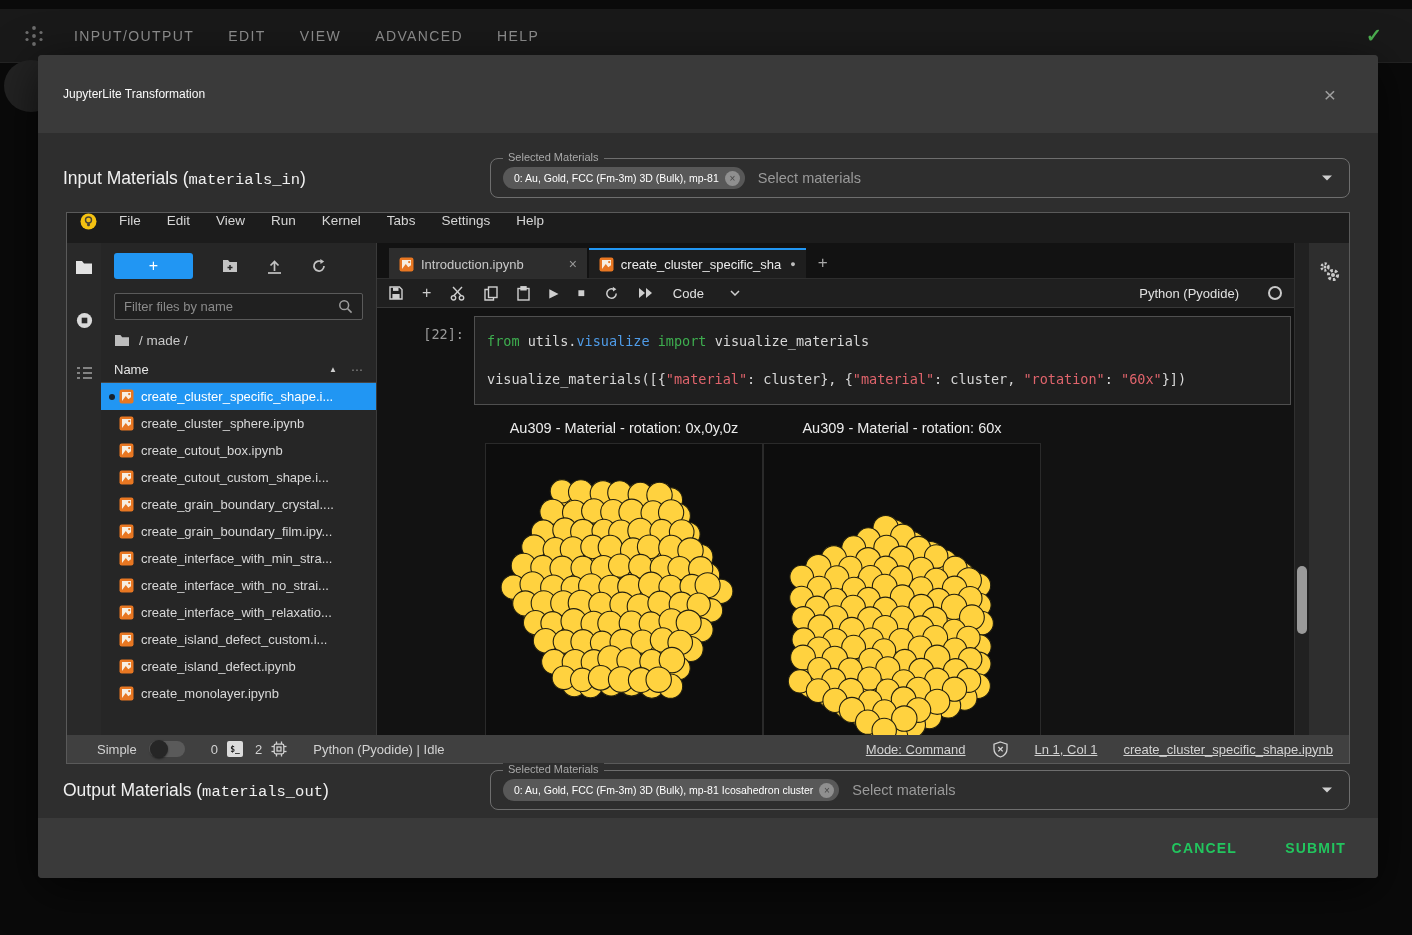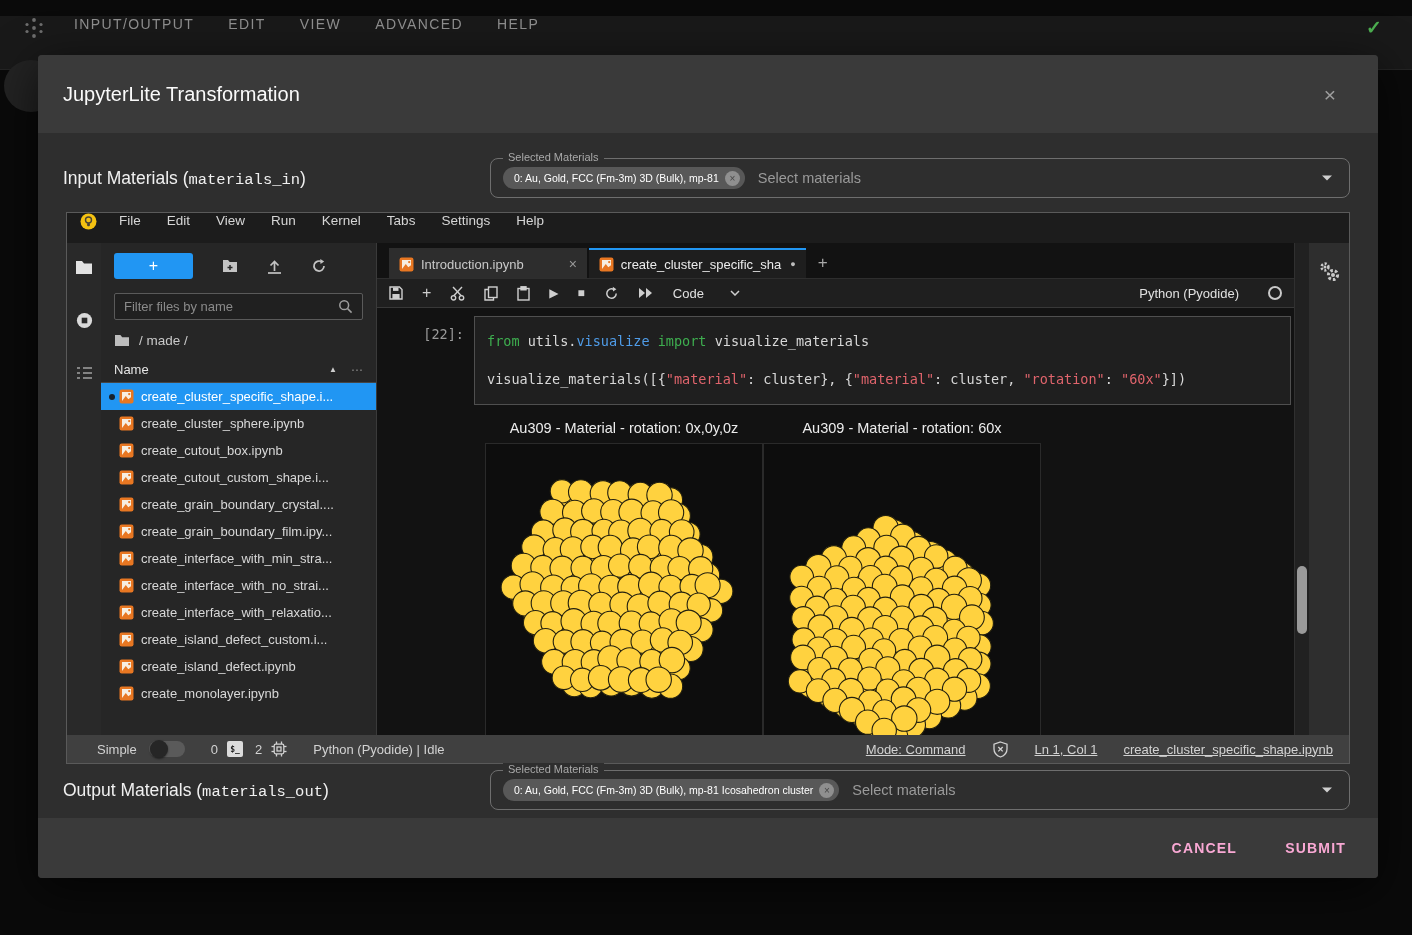--- a/index.html
+++ b/index.html
@@ -8,8 +8,8 @@
   .page { position:relative; width:1412px; height:935px; }
 
   
-  .topbar { position:absolute; top:16px; left:0; width:100%; height:54px; background:#191919;
-            border-bottom:1px solid #242424; display:flex; z-index:1; }
+  .topbar { position:absolute; top:9px; left:0; width:100%; height:54px; background:#191919;
+            border-bottom:1px solid #242424; display:flex; align-items:center; z-index:1; }
   .tb-logo { margin-left:22px; }
   .tb-nav { display:flex; margin-left:28px; gap:34px; }
   .tb-item { color:#8f8f8f; font-size:14px; letter-spacing:1.4px; cursor:pointer; }

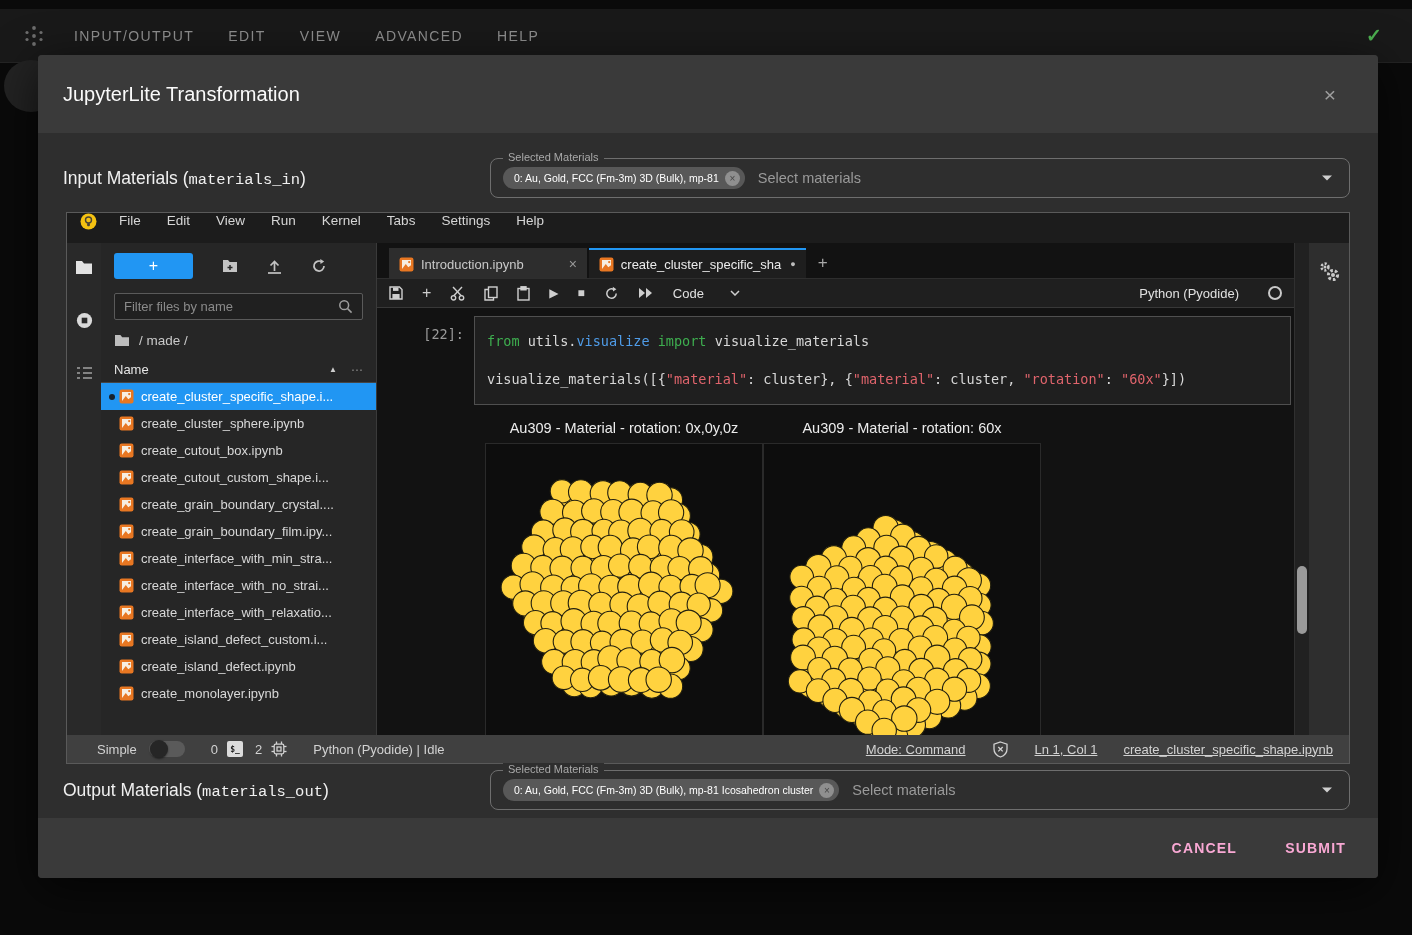--- a/index.html
+++ b/index.html
@@ -26,7 +26,7 @@
            display:flex; flex-direction:column; }
   .modal-header { height:78px; background:#3a3a3a; border-radius:4px 4px 0 0; display:flex;
                   align-items:center; padding:0 42px 0 25px; flex:none; }
-  .modal-title { color:#fafafa; font-size:20px; font-weight:400; }
+  .modal-title { color:#fafafa; font-size:12px; font-weight:400; }
   .modal-close { margin-left:auto; color:#9e9e9e; font-size:21px; cursor:pointer; line-height:1; }
   .modal-body { position:relative; flex:1; background:#2e2e2e; }
   .modal-footer { height:60px; background:#3a3a3a; border-radius:0 0 4px 4px; display:flex;

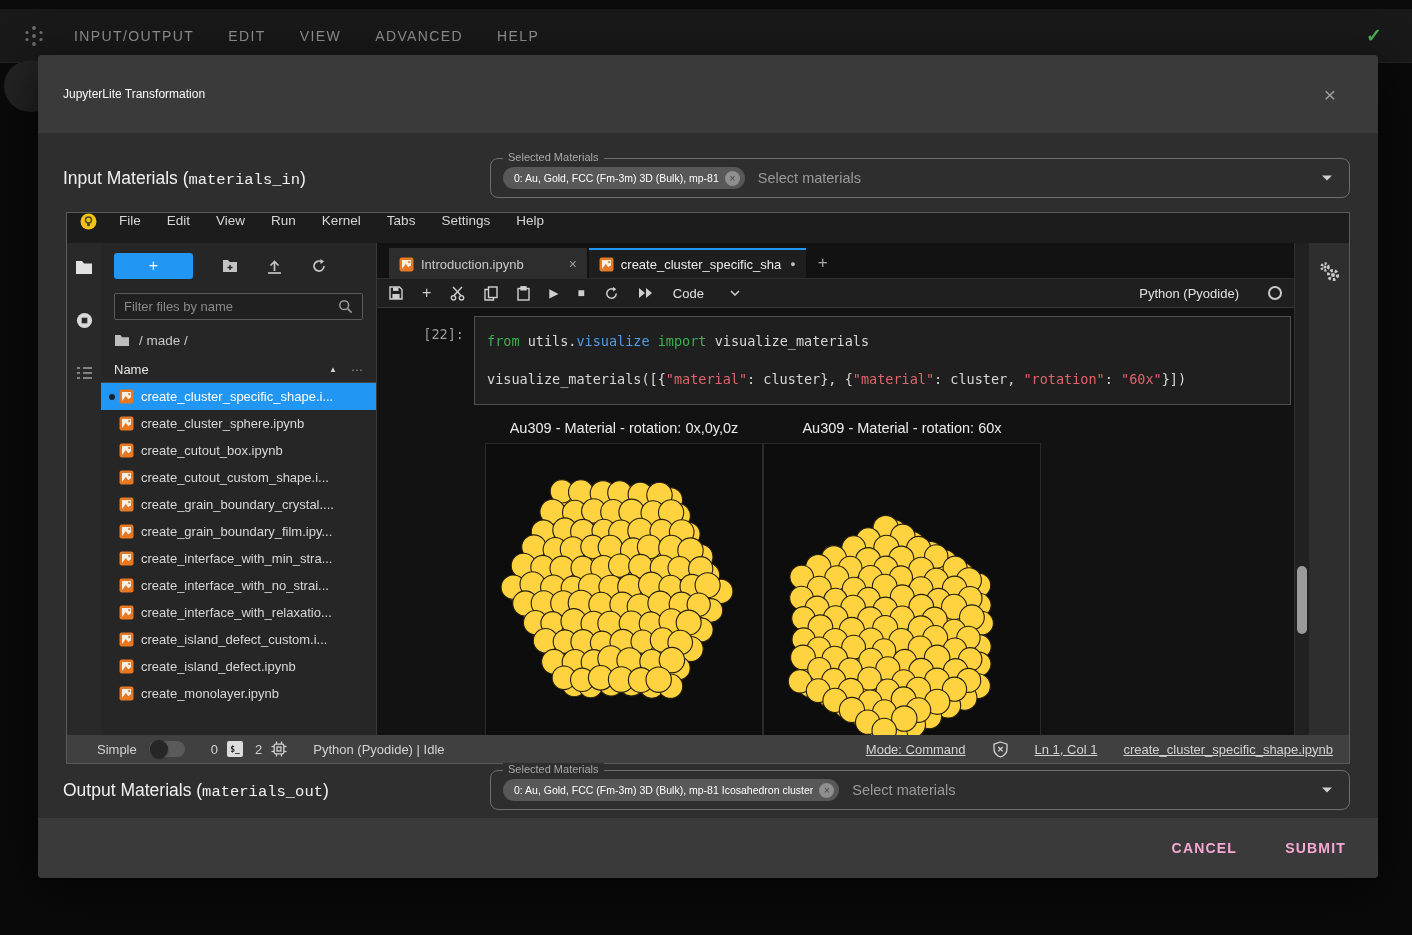--- a/index.html
+++ b/index.html
@@ -31,7 +31,7 @@
   .modal-body { position:relative; flex:1; background:#2e2e2e; }
   .modal-footer { height:60px; background:#3a3a3a; border-radius:0 0 4px 4px; display:flex;
                   align-items:center; justify-content:flex-end; gap:48px; padding:0 32px; flex:none; }
-  .dlg-btn { background:none; border:none; color:#f9a8d4; font-size:14px; letter-spacing:1.2px;
+  .dlg-btn { background:none; border:none; color:#22c55e; font-size:14px; letter-spacing:1.2px;
              font-family:"Liberation Sans",sans-serif; font-weight:bold; cursor:pointer; }
 
   

